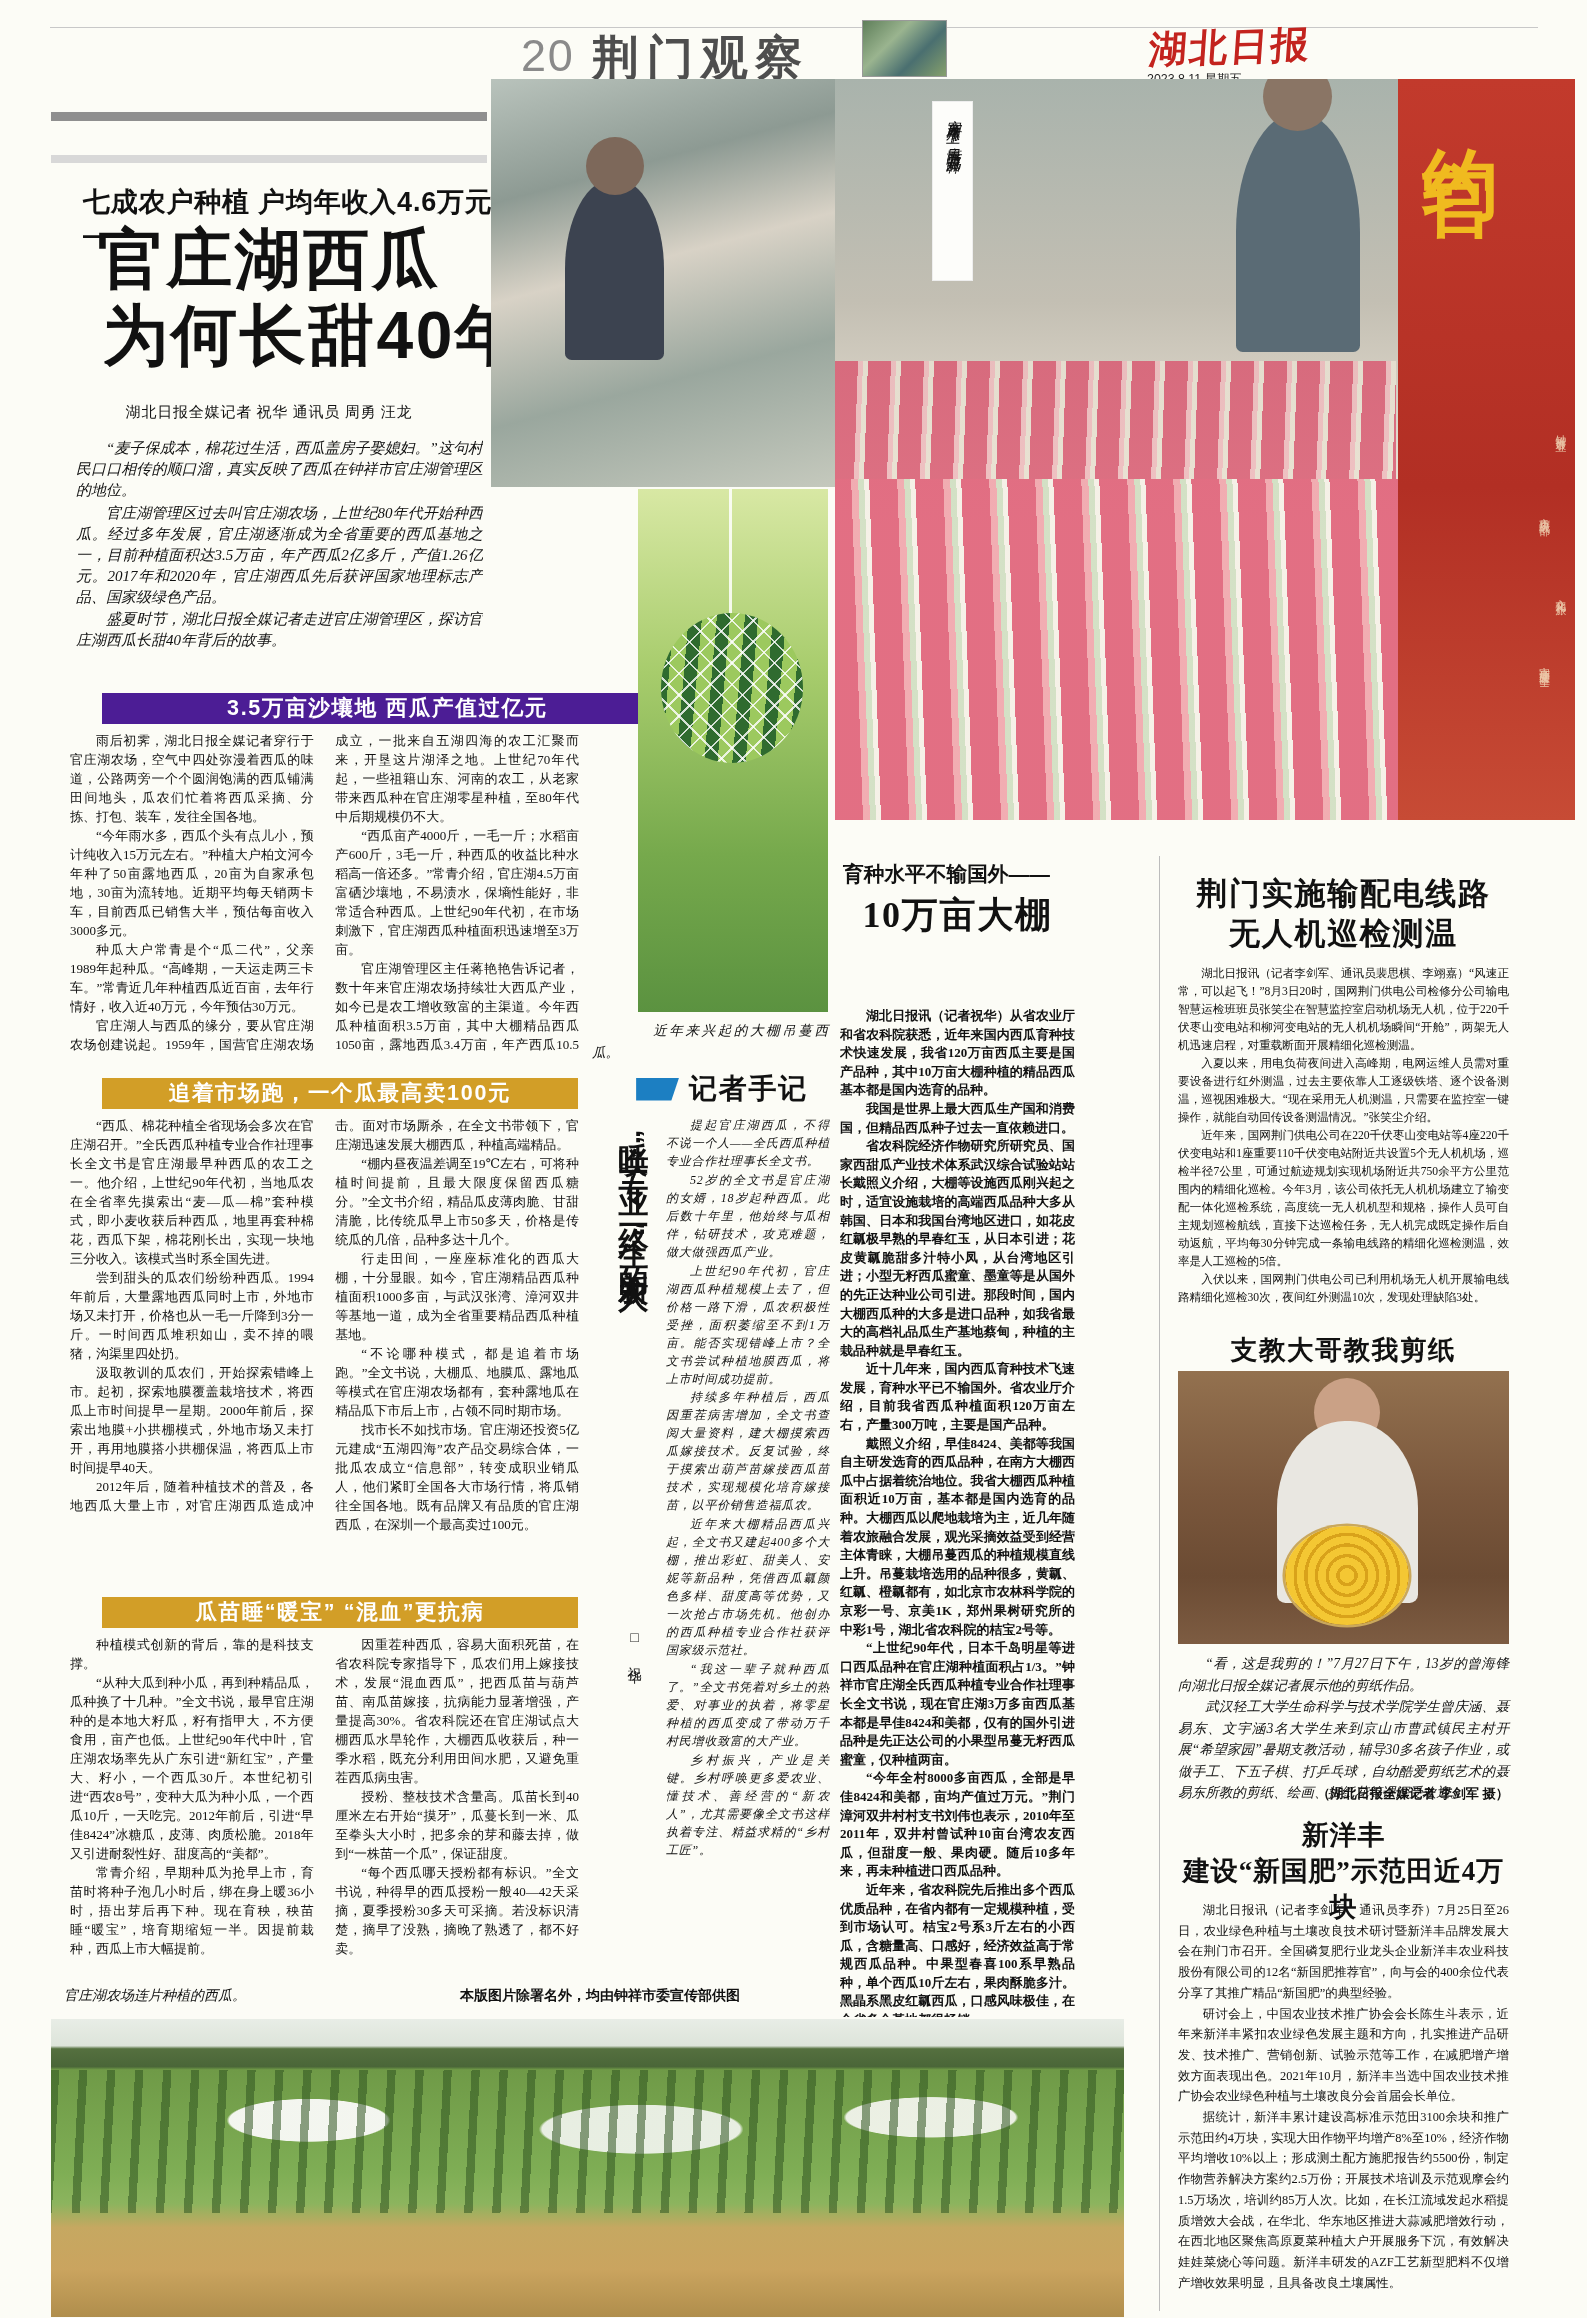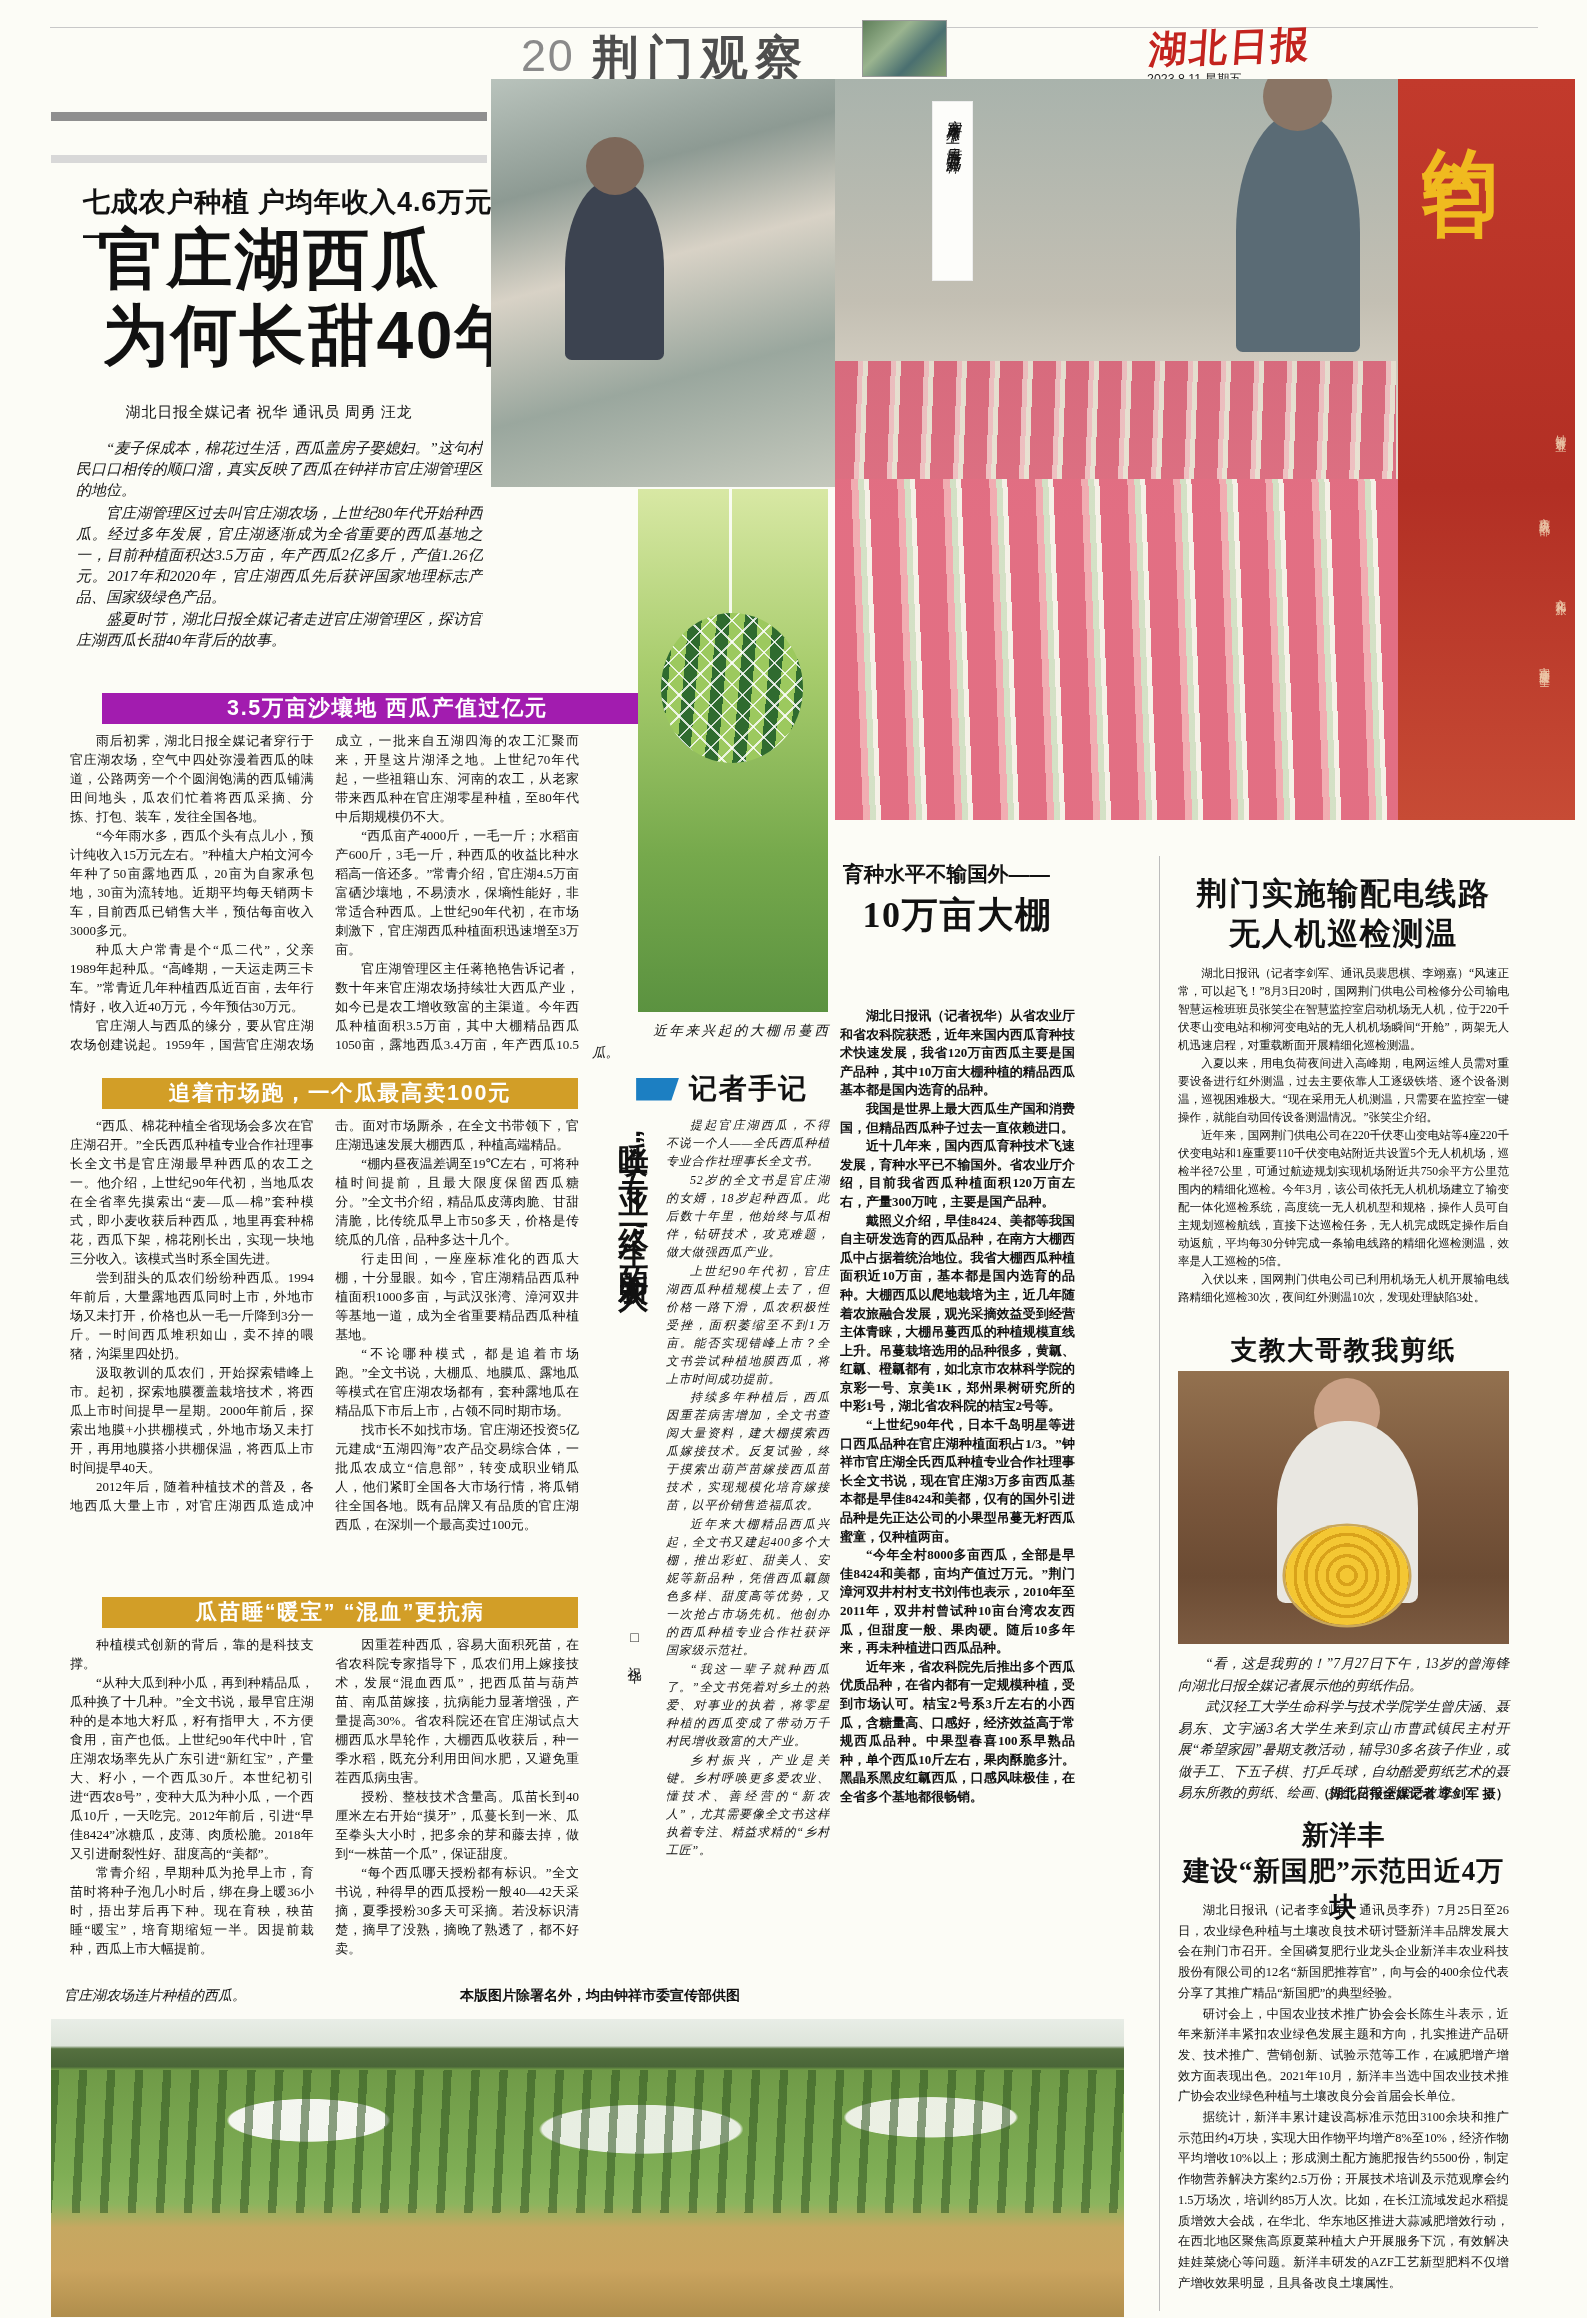--- a/index.html
+++ b/index.html
@@ -120,7 +120,7 @@
       <p>盛夏时节，湖北日报全媒记者走进官庄湖管理区，探访官庄湖西瓜长甜40年背后的故事。</p>
     </div>
 
-  <div class="abs secbar sans" style="left:102px;top:693px;width:571px;background:#a21caf;">3.5万亩沙壤地 西瓜产值过亿元</div>
+  <div class="abs secbar sans" style="left:102px;top:693px;width:571px;background:#4c1d95;">3.5万亩沙壤地 西瓜产值过亿元</div>
   <div class="abs secbody just" style="left:70px;top:731px;width:509px;height:337px;">
       <p>雨后初霁，湖北日报全媒记者穿行于官庄湖农场，空气中四处弥漫着西瓜的味道，公路两旁一个个圆润饱满的西瓜铺满田间地头，瓜农们忙着将西瓜采摘、分拣、打包、装车，发往全国各地。</p>
       <p>“今年雨水多，西瓜个头有点儿小，预计纯收入15万元左右。”种植大户柏文河今年种了50亩露地西瓜，20亩为自家承包地，30亩为流转地。近期平均每天销两卡车，目前西瓜已销售大半，预估每亩收入3000多元。</p>

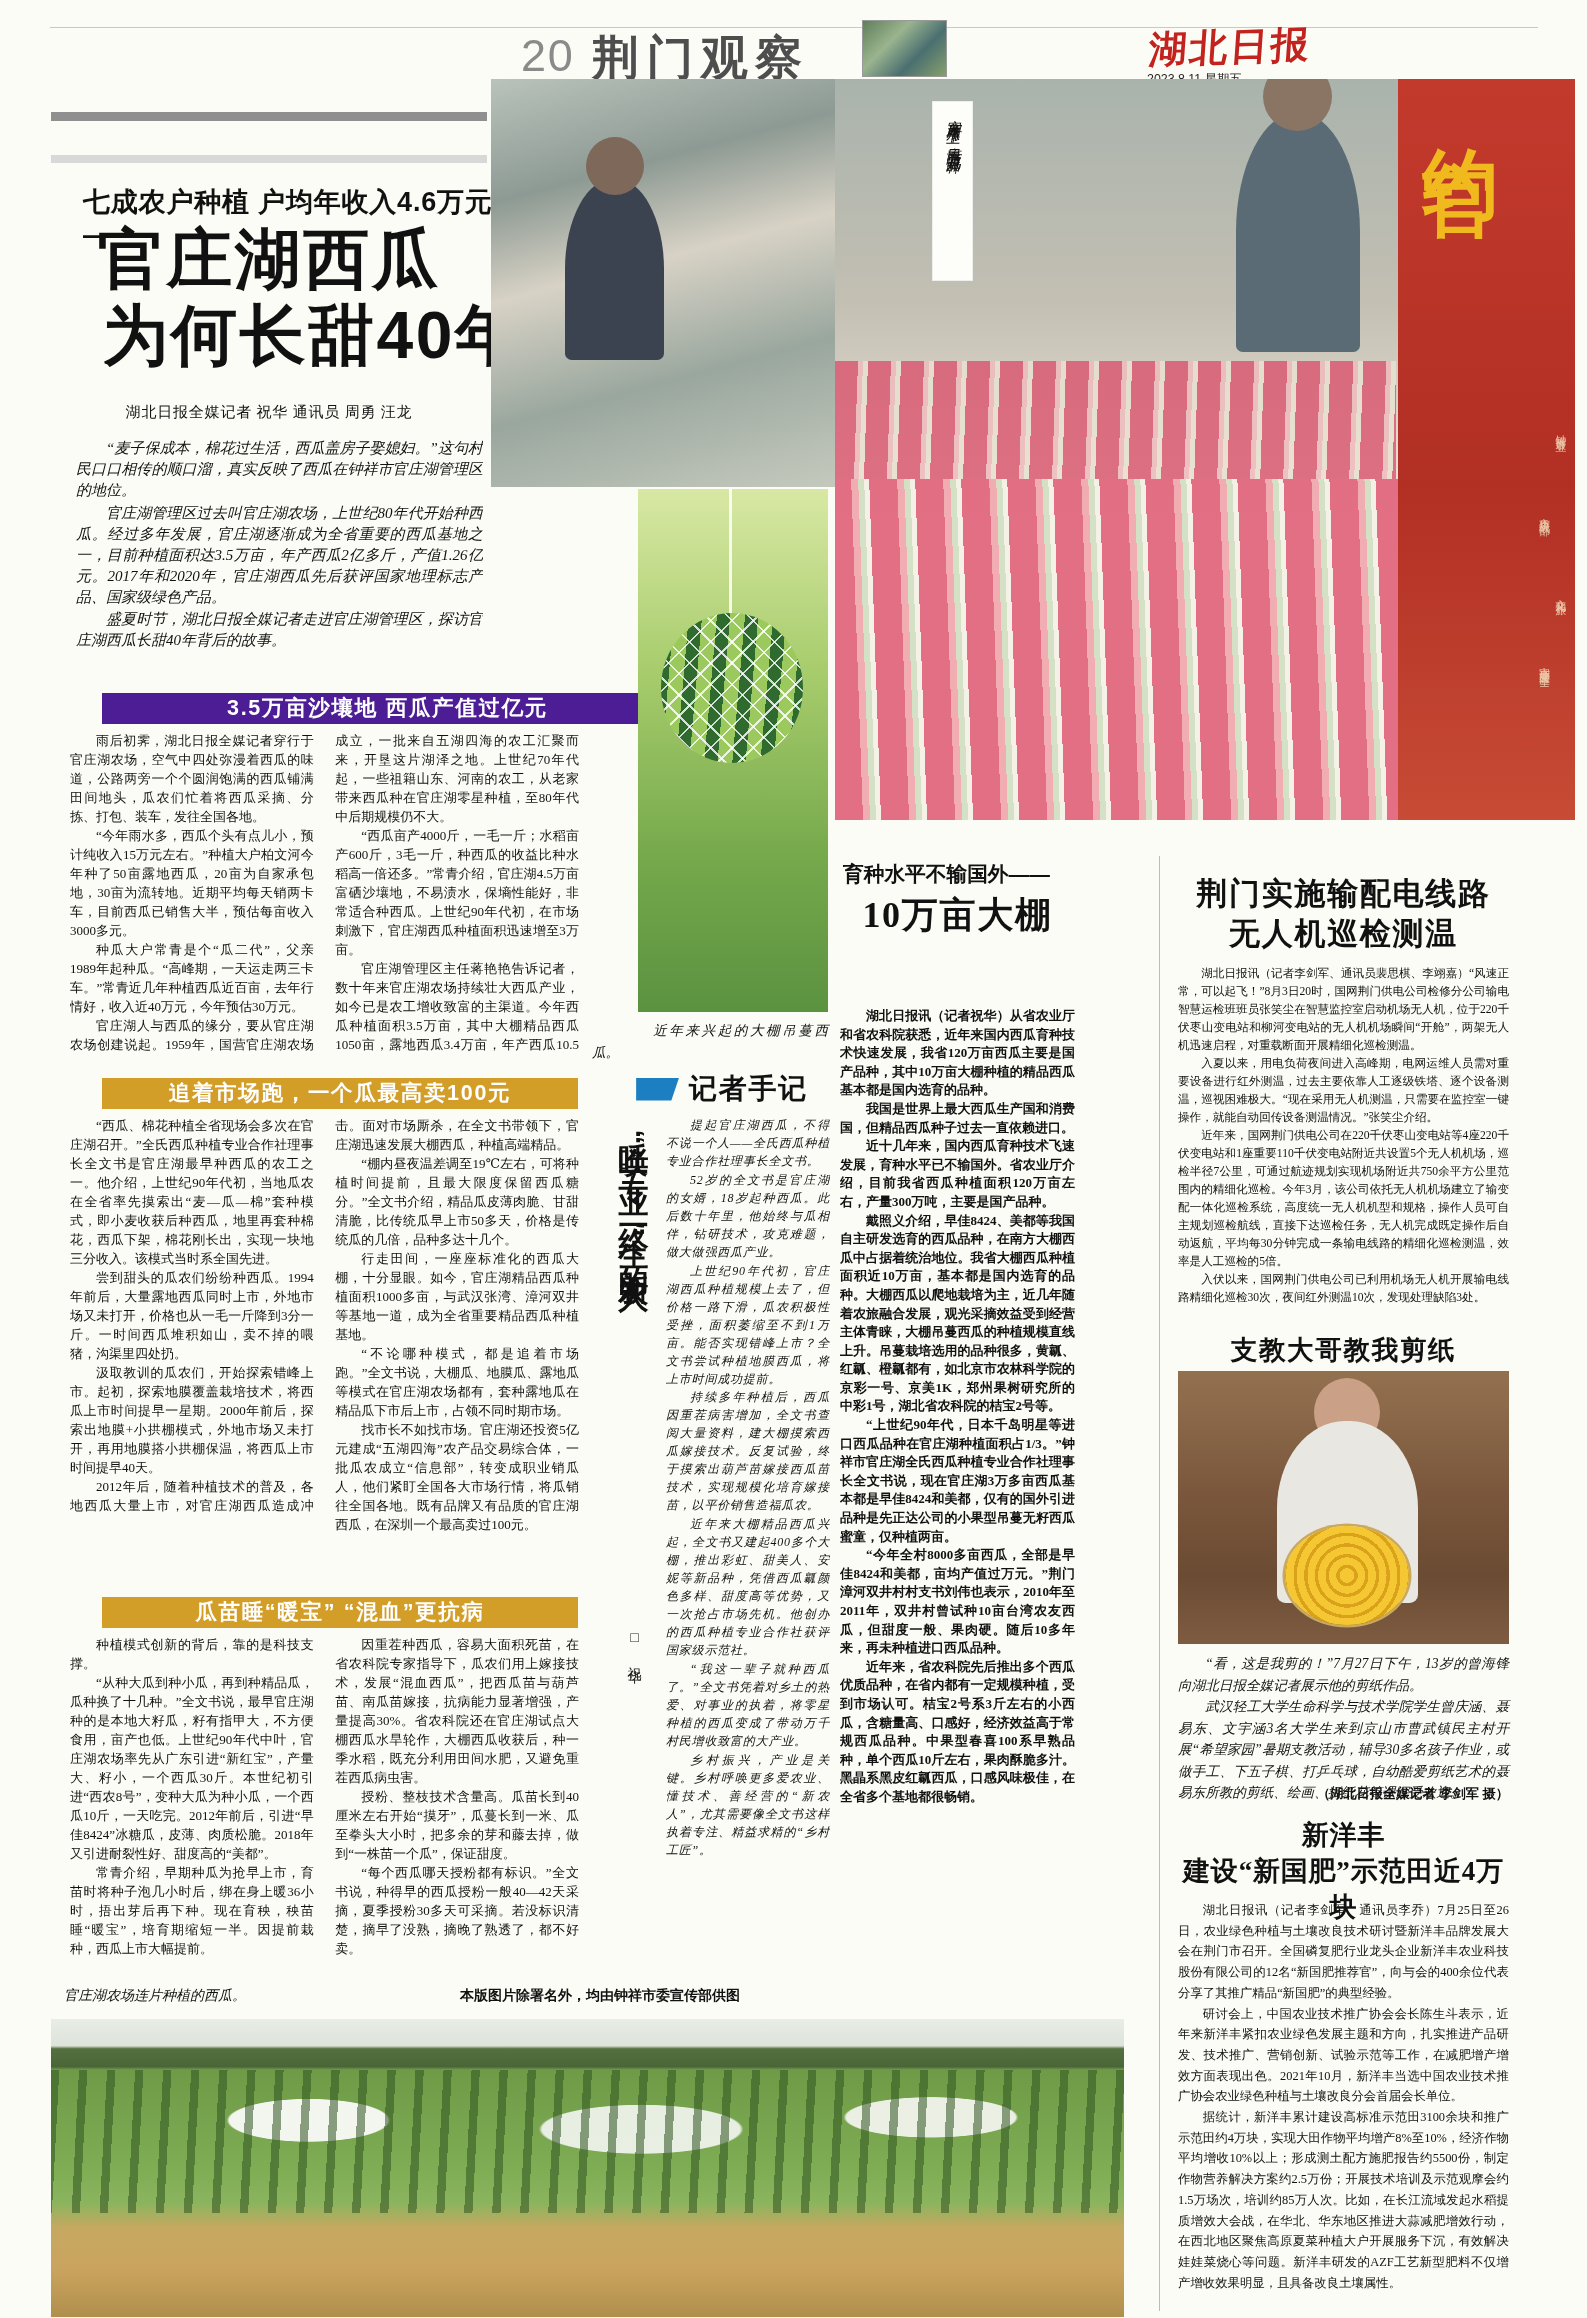--- a/index.html
+++ b/index.html
@@ -207,6 +207,7 @@
   <div class="abs colbody just" style="left:840px;top:1007px;width:235px;height:1010px;font-weight:bold;">
       <p>湖北日报讯（记者祝华）从省农业厅和省农科院获悉，近年来国内西瓜育种技术快速发展，我省120万亩西瓜主要是国产品种，其中10万亩大棚种植的精品西瓜基本都是国内选育的品种。</p>
       <p>我国是世界上最大西瓜生产国和消费国，但精品西瓜种子过去一直依赖进口。</p>
+      <p>省农科院经济作物研究所研究员、国家西甜瓜产业技术体系武汉综合试验站站长戴照义介绍，大棚等设施西瓜刚兴起之时，适宜设施栽培的高端西瓜品种大多从韩国、日本和我国台湾地区进口，如花皮红瓤极早熟的早春红玉，从日本引进；花皮黄瓤脆甜多汁特小凤，从台湾地区引进；小型无籽西瓜蜜童、墨童等是从国外的先正达种业公司引进。那段时间，国内大棚西瓜种的大多是进口品种，如我省最大的高档礼品瓜生产基地蔡甸，种植的主栽品种就是早春红玉。</p>
       <p>近十几年来，国内西瓜育种技术飞速发展，育种水平已不输国外。省农业厅介绍，目前我省西瓜种植面积120万亩左右，产量300万吨，主要是国产品种。</p>
       <p>戴照义介绍，早佳8424、美都等我国自主研发选育的西瓜品种，在南方大棚西瓜中占据着统治地位。我省大棚西瓜种植面积近10万亩，基本都是国内选育的品种。大棚西瓜以爬地栽培为主，近几年随着农旅融合发展，观光采摘效益受到经营主体青睐，大棚吊蔓西瓜的种植规模直线上升。吊蔓栽培选用的品种很多，黄瓤、红瓤、橙瓤都有，如北京市农林科学院的京彩一号、京美1K，郑州果树研究所的中彩1号，湖北省农科院的桔宝2号等。</p>
       <p>“上世纪90年代，日本千岛明星等进口西瓜品种在官庄湖种植面积占1/3。”钟祥市官庄湖全氏西瓜种植专业合作社理事长全文书说，现在官庄湖3万多亩西瓜基本都是早佳8424和美都，仅有的国外引进品种是先正达公司的小果型吊蔓无籽西瓜蜜童，仅种植两亩。</p>

